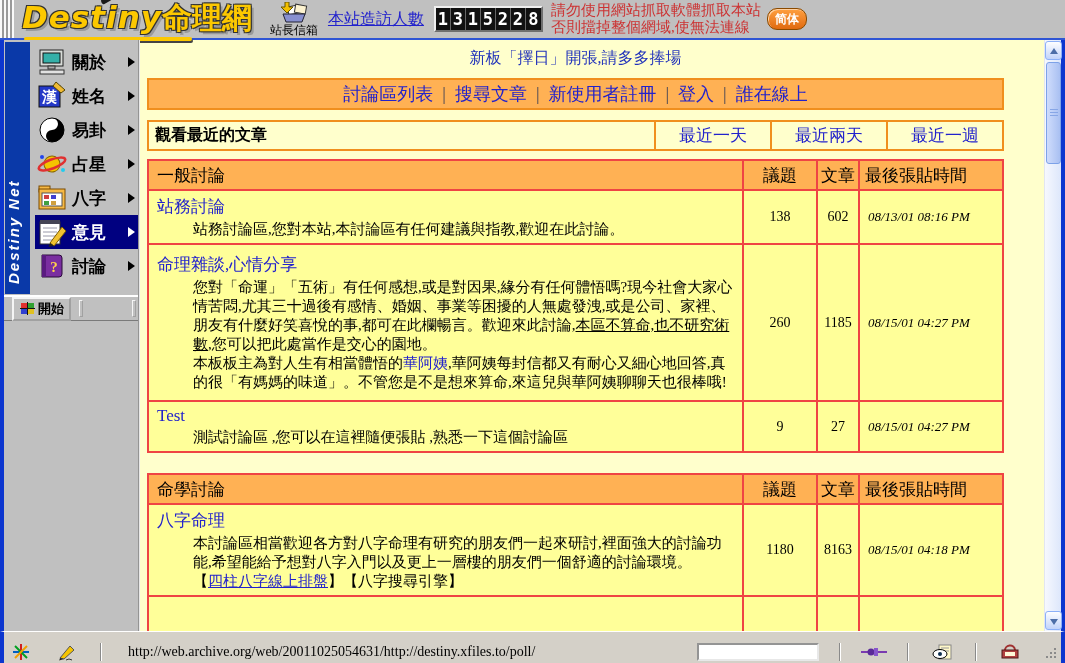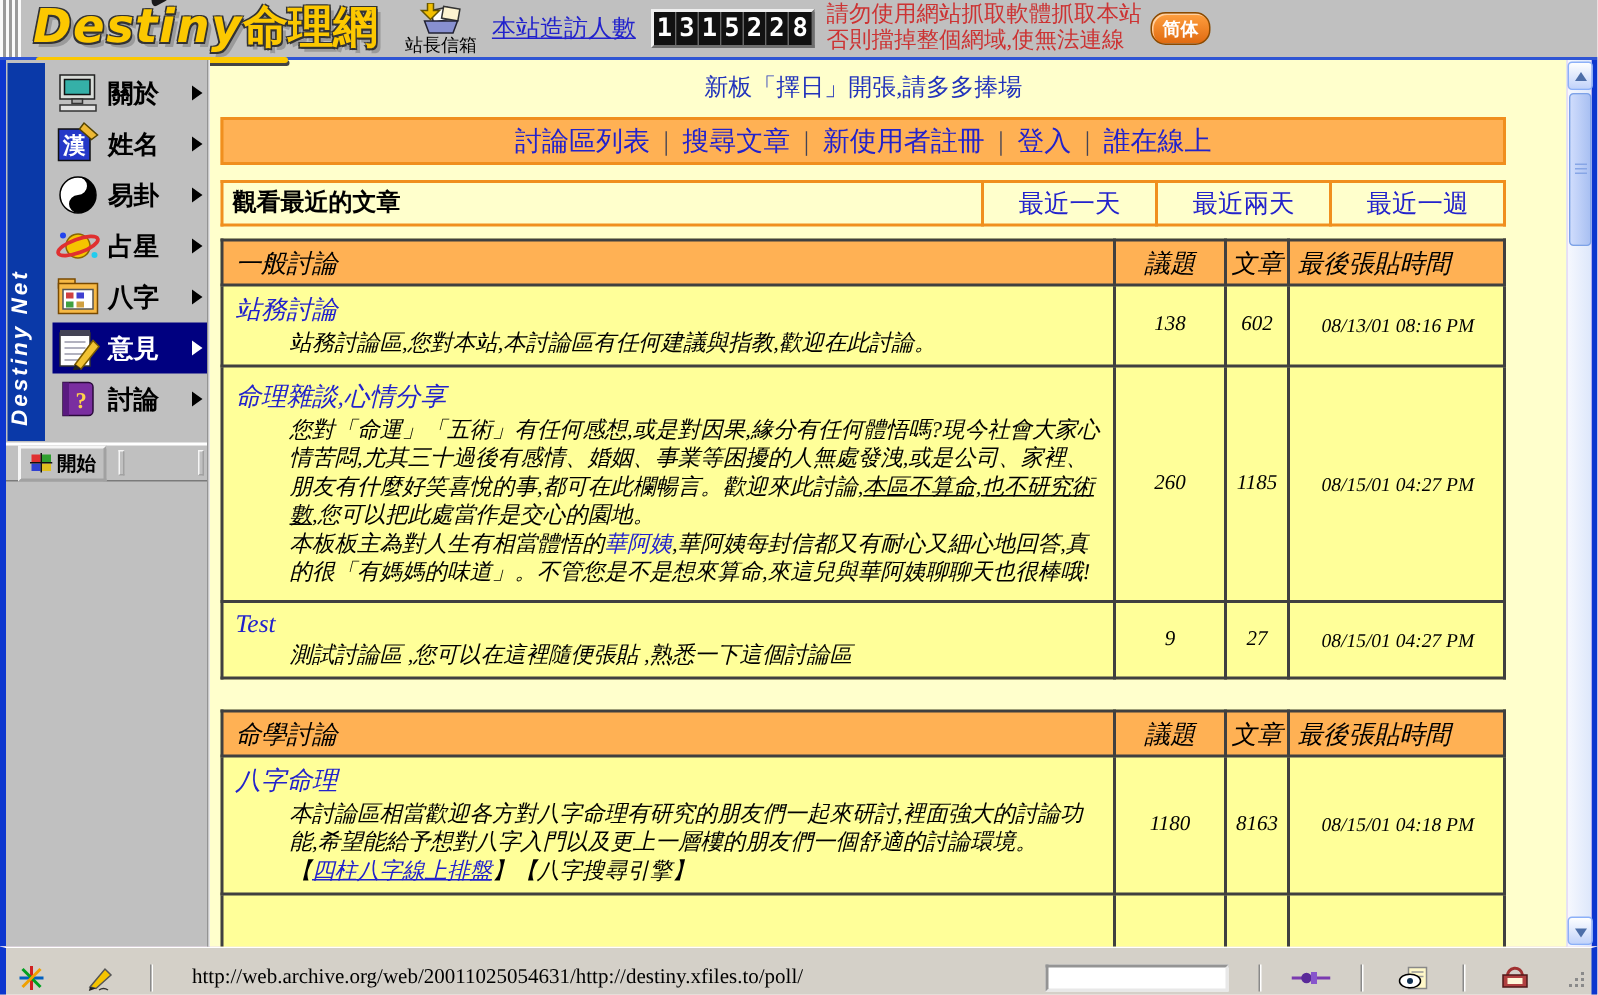--- a/index.html
+++ b/index.html
@@ -53,7 +53,7 @@
   .recent-btn { width:116px; text-align:center; color:#2222cc; font-size:17px; cursor:pointer; }
   .userline { width:857px; display:flex; justify-content:space-between; font-size:16px; margin:8px 0 7px; }
   .forum-table { width:857px; border-collapse:collapse; background:#ffff99; margin-bottom:20px; table-layout:fixed; }
-  .forum-table td { border:2px solid #404040; vertical-align:middle;font-style:italic; }
+  .forum-table td { border:2px solid #ef4444; vertical-align:middle; }
   .forum-table .hdr td { background:#ffb154; font-size:17px; height:30px; }
   .hdr .h-title { padding-left:8px; }
   .hdr .h-topics, .hdr .h-posts { text-align:center; }

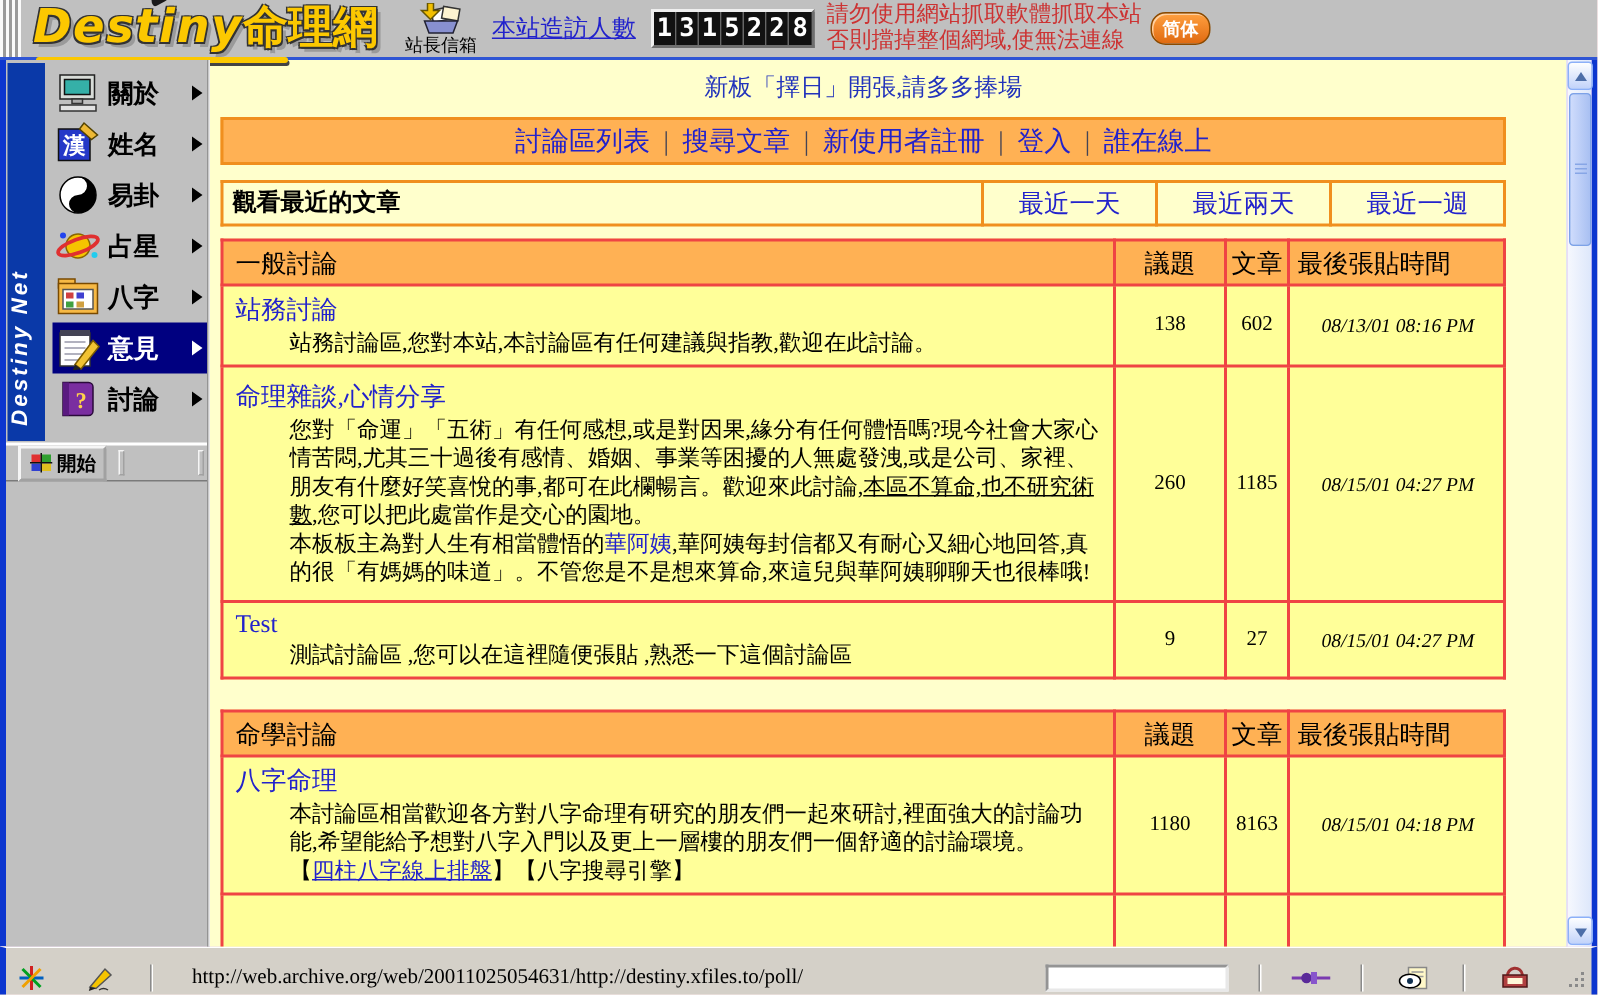--- a/index.html
+++ b/index.html
@@ -63,7 +63,7 @@
   .forum-name { font-size:17px; color:#2222cc; cursor:pointer; }
   .forum-desc { font-size:15px; color:#000; margin-left:36px; line-height:19px; margin-top:2px; }
   .cell-num { text-align:center; font-size:14px; }
-  .cell-last { font-size:13px; font-style:italic; padding-left:21px; white-space:nowrap; }
+  .cell-last { font-size:13px; font-style:italic; padding-left:8px; white-space:nowrap; }
   .u { text-decoration:underline; }
   .inline-link { color:#2222cc; cursor:pointer; }
   .inline-link.u2 { text-decoration:underline; }

